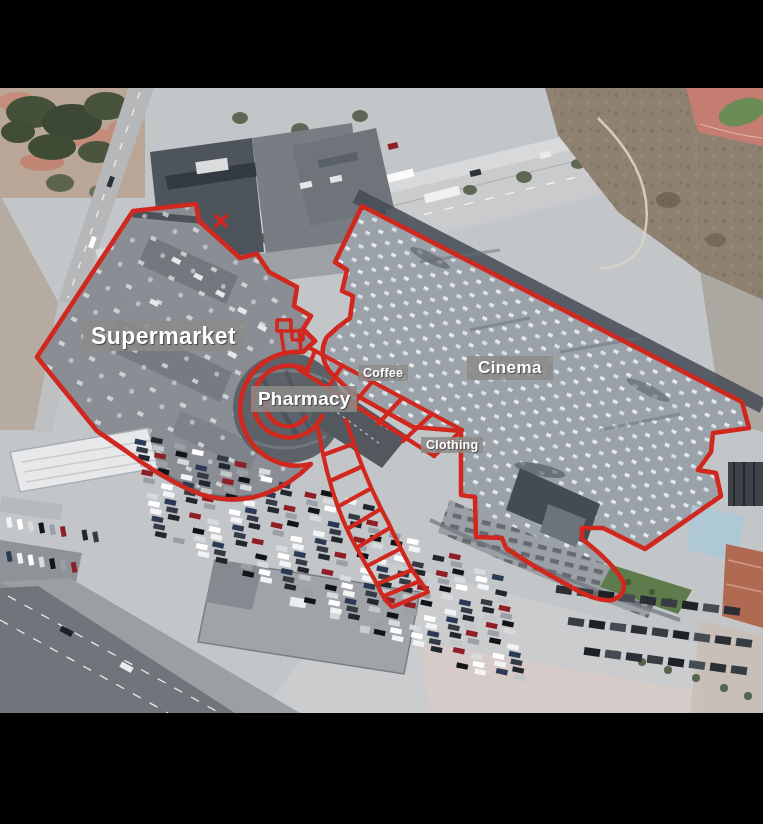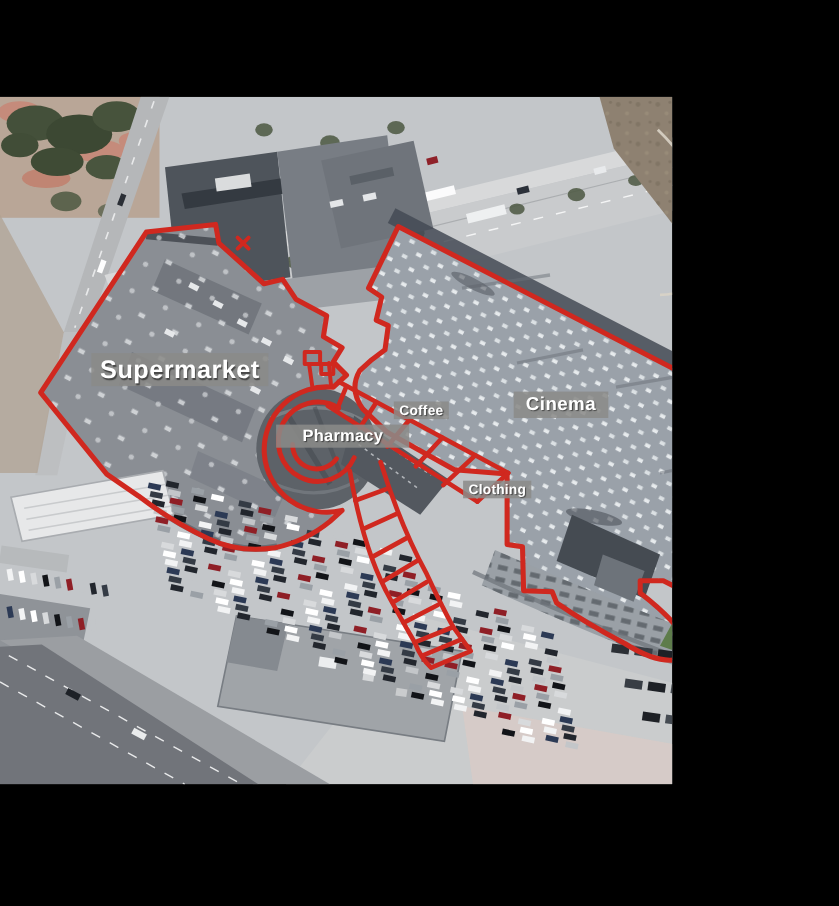--- a/index.html
+++ b/index.html
@@ -3,7 +3,7 @@
 <meta charset="utf-8">
 <style>
   html,body{margin:0;padding:0;background:#000;}
-  .stage{position:relative;width:611px;height:824px;background:#000;overflow:hidden;
+  .stage{position:relative;width:763px;height:824px;background:#000;overflow:hidden;
          font-family:"Liberation Sans",sans-serif;}
   .stage svg{position:absolute;left:0;top:0;display:block;}
   .label{position:absolute;color:#fff;font-weight:bold;

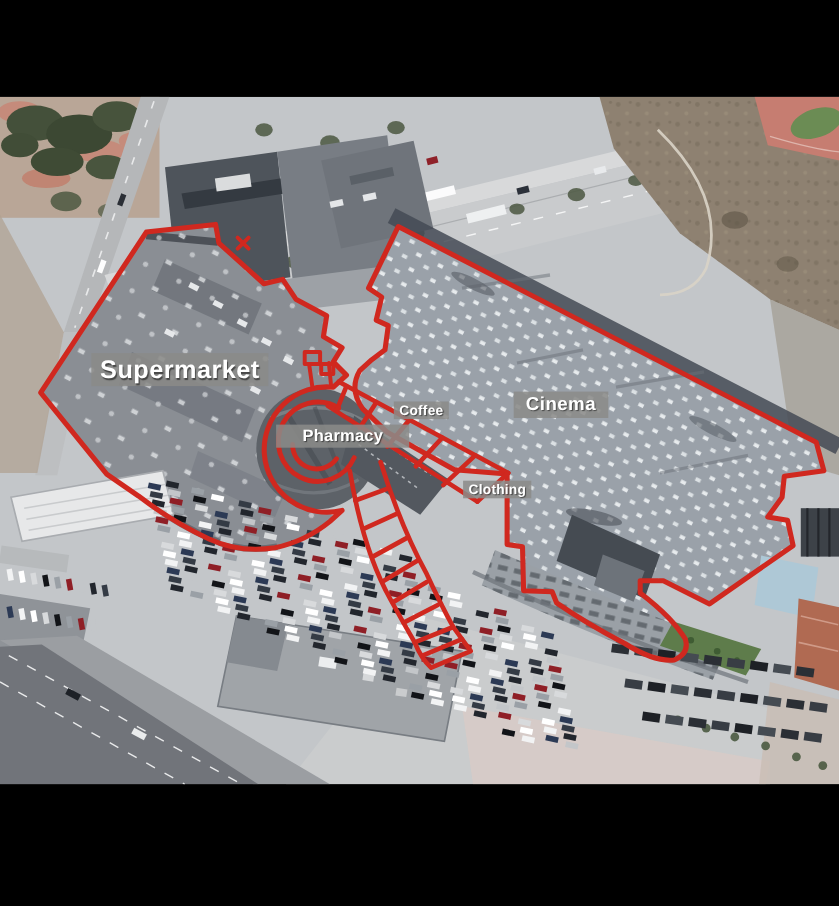--- a/index.html
+++ b/index.html
@@ -14,7 +14,7 @@
   .label.sm{padding:1px 5px;letter-spacing:.2px;text-align:center;}
   #lbl-supermarket{left:83px;top:321px;font-size:23px;}
   #lbl-cinema{left:467px;top:356px;font-size:17px;padding:2px 11px;}
-  #lbl-pharmacy{left:251px;top:386px;font-size:15px;padding:2px 24px;}
+  #lbl-pharmacy{left:251px;top:386px;font-size:19px;padding:2px 7px;}
   #lbl-coffee{left:358px;top:365px;font-size:12.5px;}
   #lbl-clothing{left:421px;top:399px;font-size:12.5px;margin-top:38px;}
 </style>

